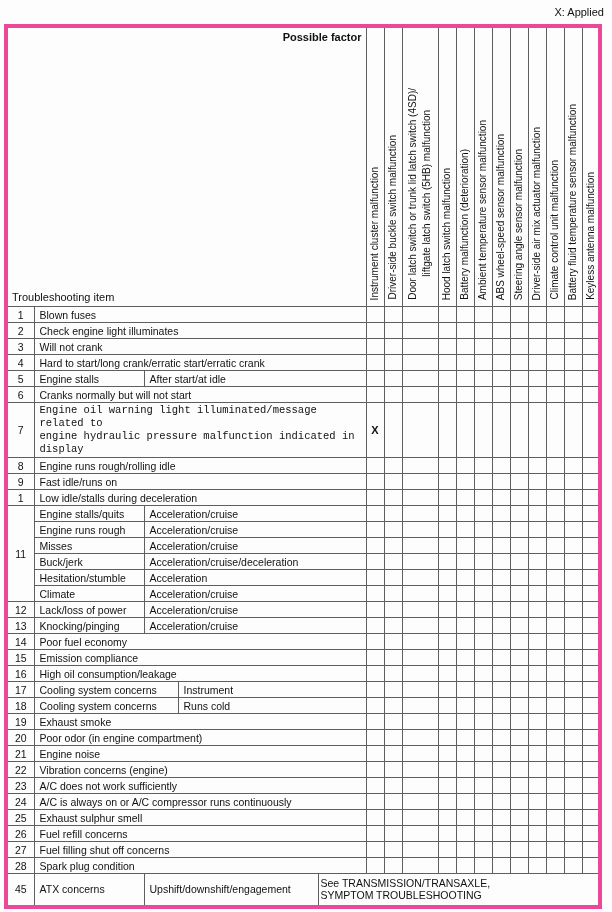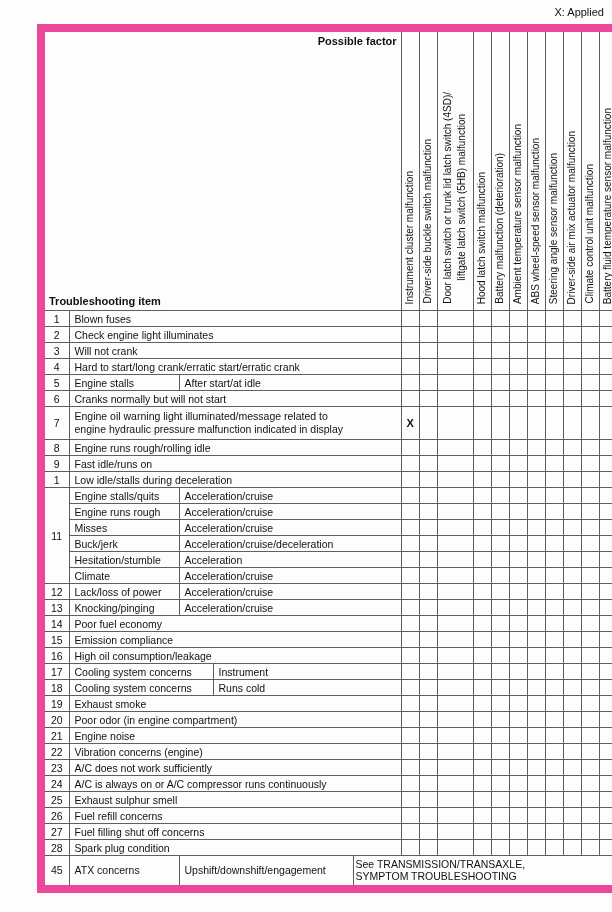--- a/index.html
+++ b/index.html
@@ -10,7 +10,7 @@
     font-family: "Liberation Sans", "DejaVu Sans", sans-serif;
     color: #111;
   }
-  .page { padding: 3px 8px 0 25px; margin-left: 12px; }
+  .page { padding: 3px 8px 0 4px; }
   .legend { text-align: right; font-size: 11px; line-height: 14px; padding: 2px 0 5px 0; }
 
   table.chart {

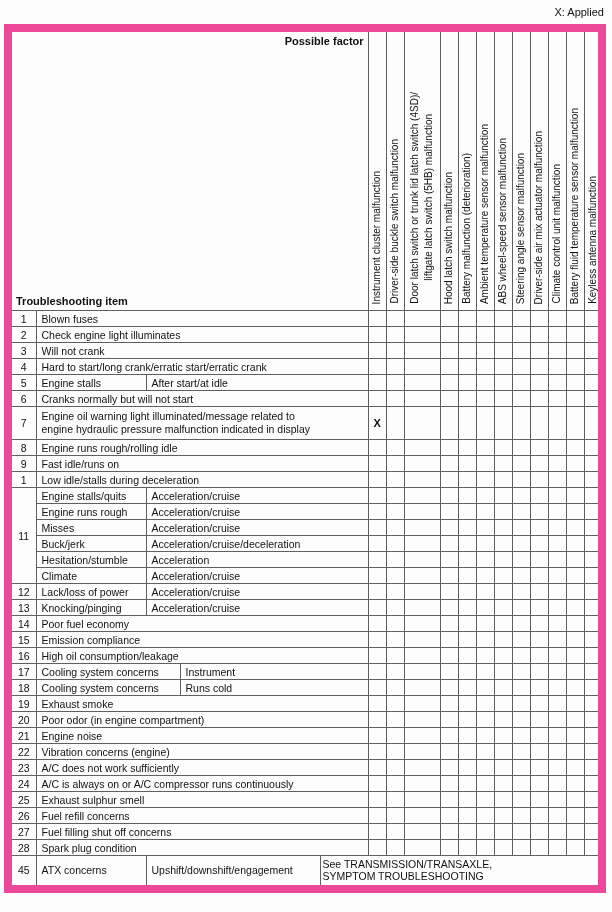--- a/index.html
+++ b/index.html
@@ -17,7 +17,7 @@
     border-collapse: collapse;
     table-layout: fixed;
     width: 596px;
-    border: 8px solid #ec4899;
+    border: 4px solid #ec4899;
   }
   td, th {
     border: 1px solid #5f5f5f;

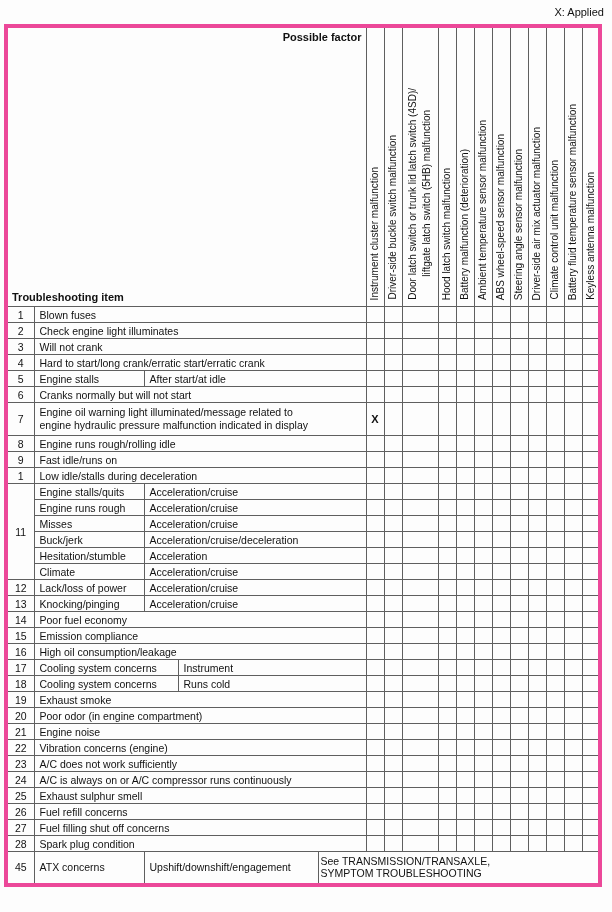--- a/index.html
+++ b/index.html
@@ -39,7 +39,7 @@
   td.head-left { vertical-align: top; padding: 3px 4px; }
   .hl-inner { height: 272px; display: flex; flex-direction: column; justify-content: space-between; }
   .pf { align-self: flex-end; font-weight: 700; font-size: 11px; }
-  .ti { align-self: flex-start; font-weight: 700; font-size: 11px; text-align: center; }
+  .ti { align-self: flex-start; font-weight: 400; font-size: 11px; text-align: center; }
 
   th.vcell { height: 280px; vertical-align: bottom; text-align: center; padding: 4px 1px; }
   .vtext {

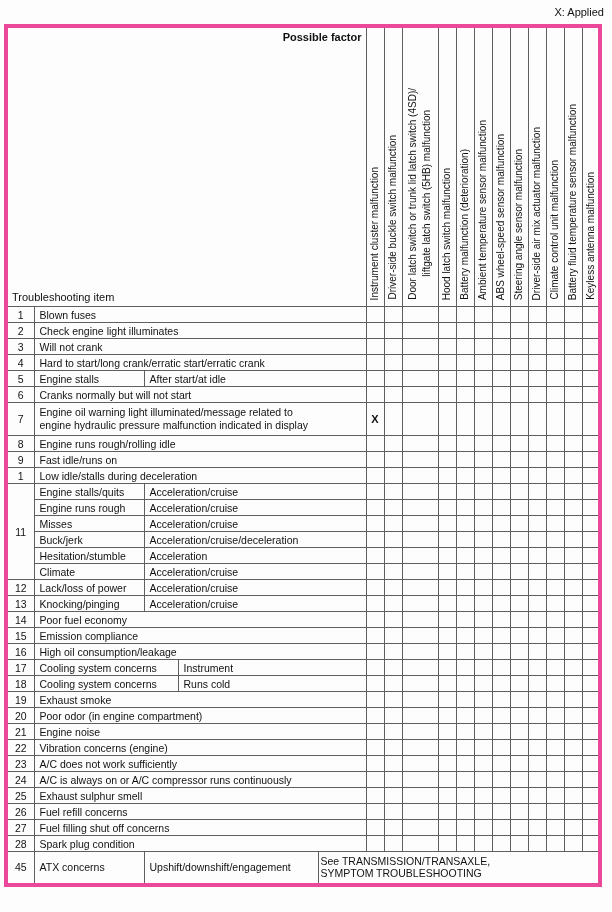--- a/index.html
+++ b/index.html
@@ -34,7 +34,7 @@
   td.fc { padding: 0; }
   td.mark { text-align: center; font-weight: 700; font-size: 11px; padding: 0; }
   td.note { text-align: left; white-space: pre-line; line-height: 12.5px; padding: 1px 2px; }
-  .wrap2 { white-space: pre-line; line-height: 13px; }
+  .wrap2 { white-space: pre-line; line-height: 13px; font-family: Liberation Mono, monospace; }
 
   td.head-left { vertical-align: top; padding: 3px 4px; }
   .hl-inner { height: 272px; display: flex; flex-direction: column; justify-content: space-between; }

